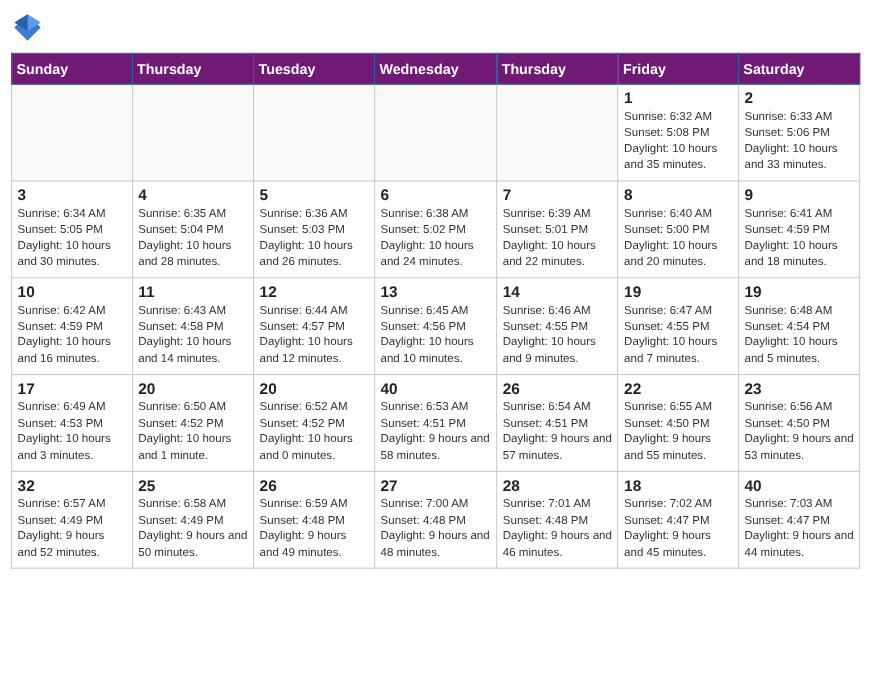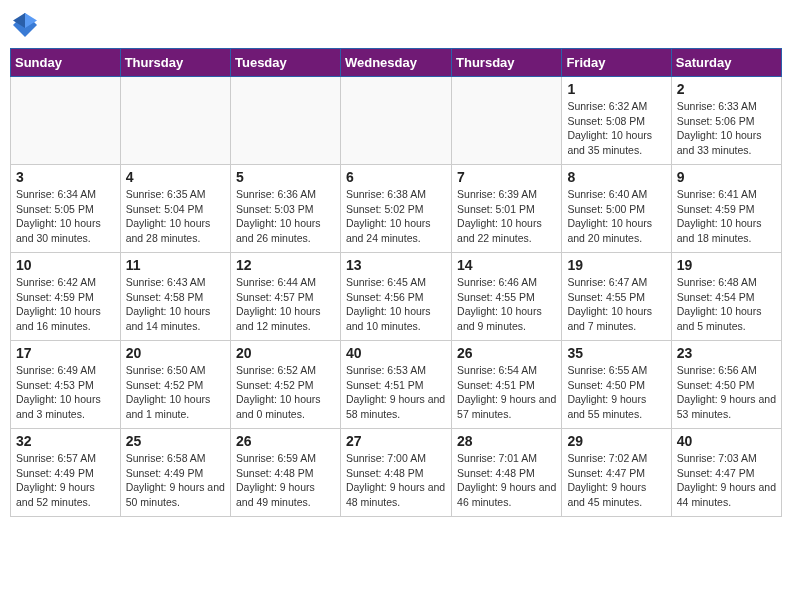--- a/index.html
+++ b/index.html
@@ -219,7 +219,7 @@
           <div class="day-info">Sunrise: 6:54 AM<br>Sunset: 4:51 PM<br>Daylight: 9 hours and 57 minutes.</div>
         </td>
         <td>
-          <span class="day-num">35</span>
+          <span class="day-num">22</span>
           <div class="day-info">Sunrise: 6:55 AM<br>Sunset: 4:50 PM<br>Daylight: 9 hours and 55 minutes.</div>
         </td>
         <td>

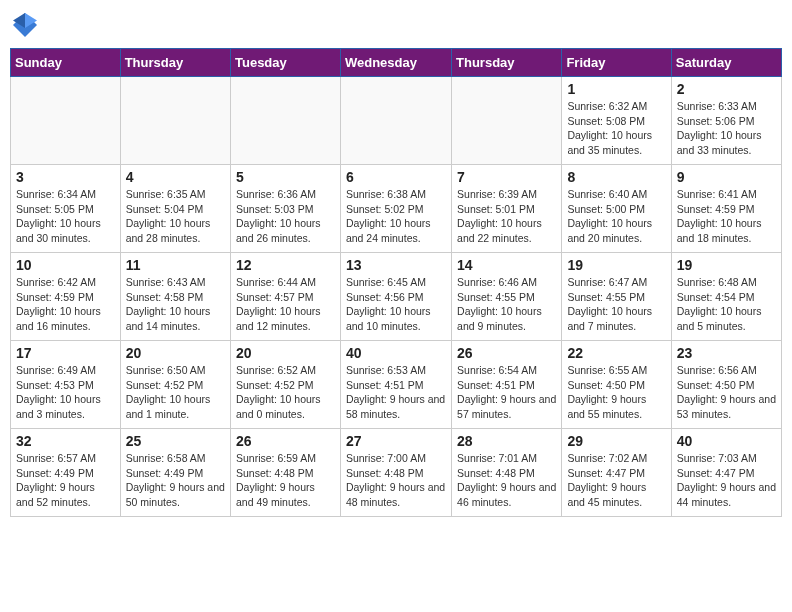--- a/index.html
+++ b/index.html
@@ -249,7 +249,7 @@
           <div class="day-info">Sunrise: 7:01 AM<br>Sunset: 4:48 PM<br>Daylight: 9 hours and 46 minutes.</div>
         </td>
         <td>
-          <span class="day-num">29</span>
+          <span class="day-num">18</span>
           <div class="day-info">Sunrise: 7:02 AM<br>Sunset: 4:47 PM<br>Daylight: 9 hours and 45 minutes.</div>
         </td>
         <td>

